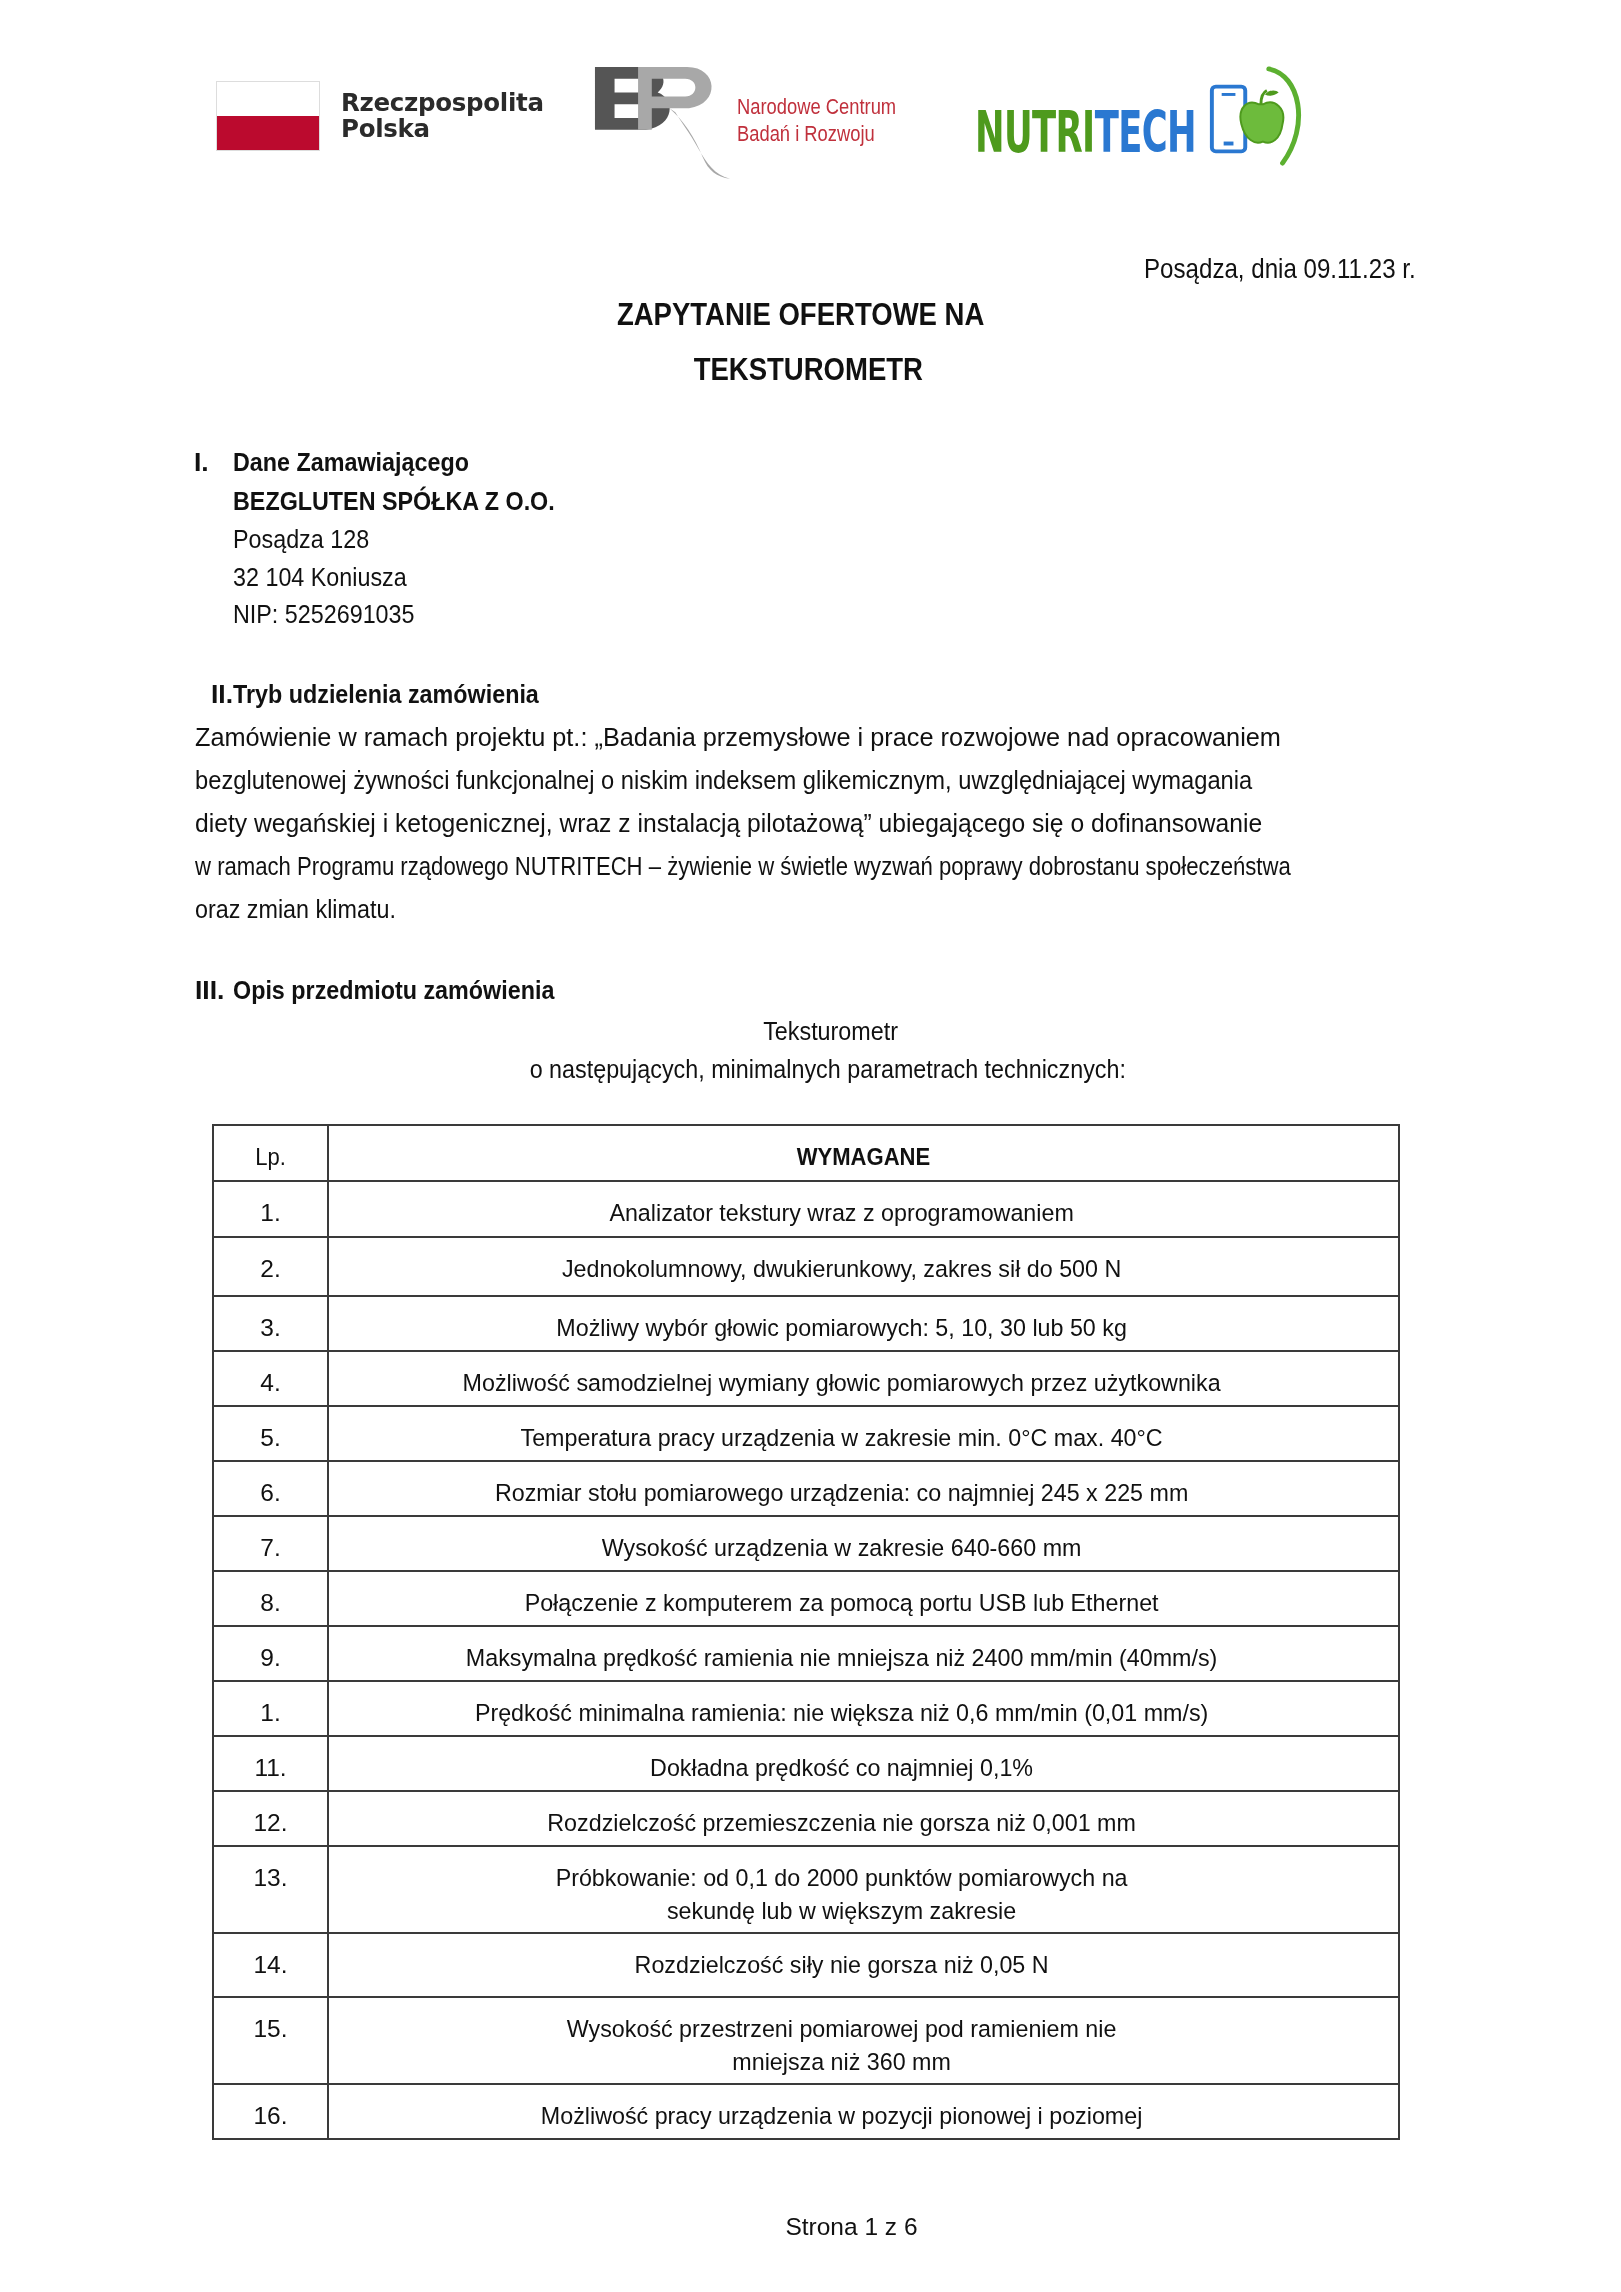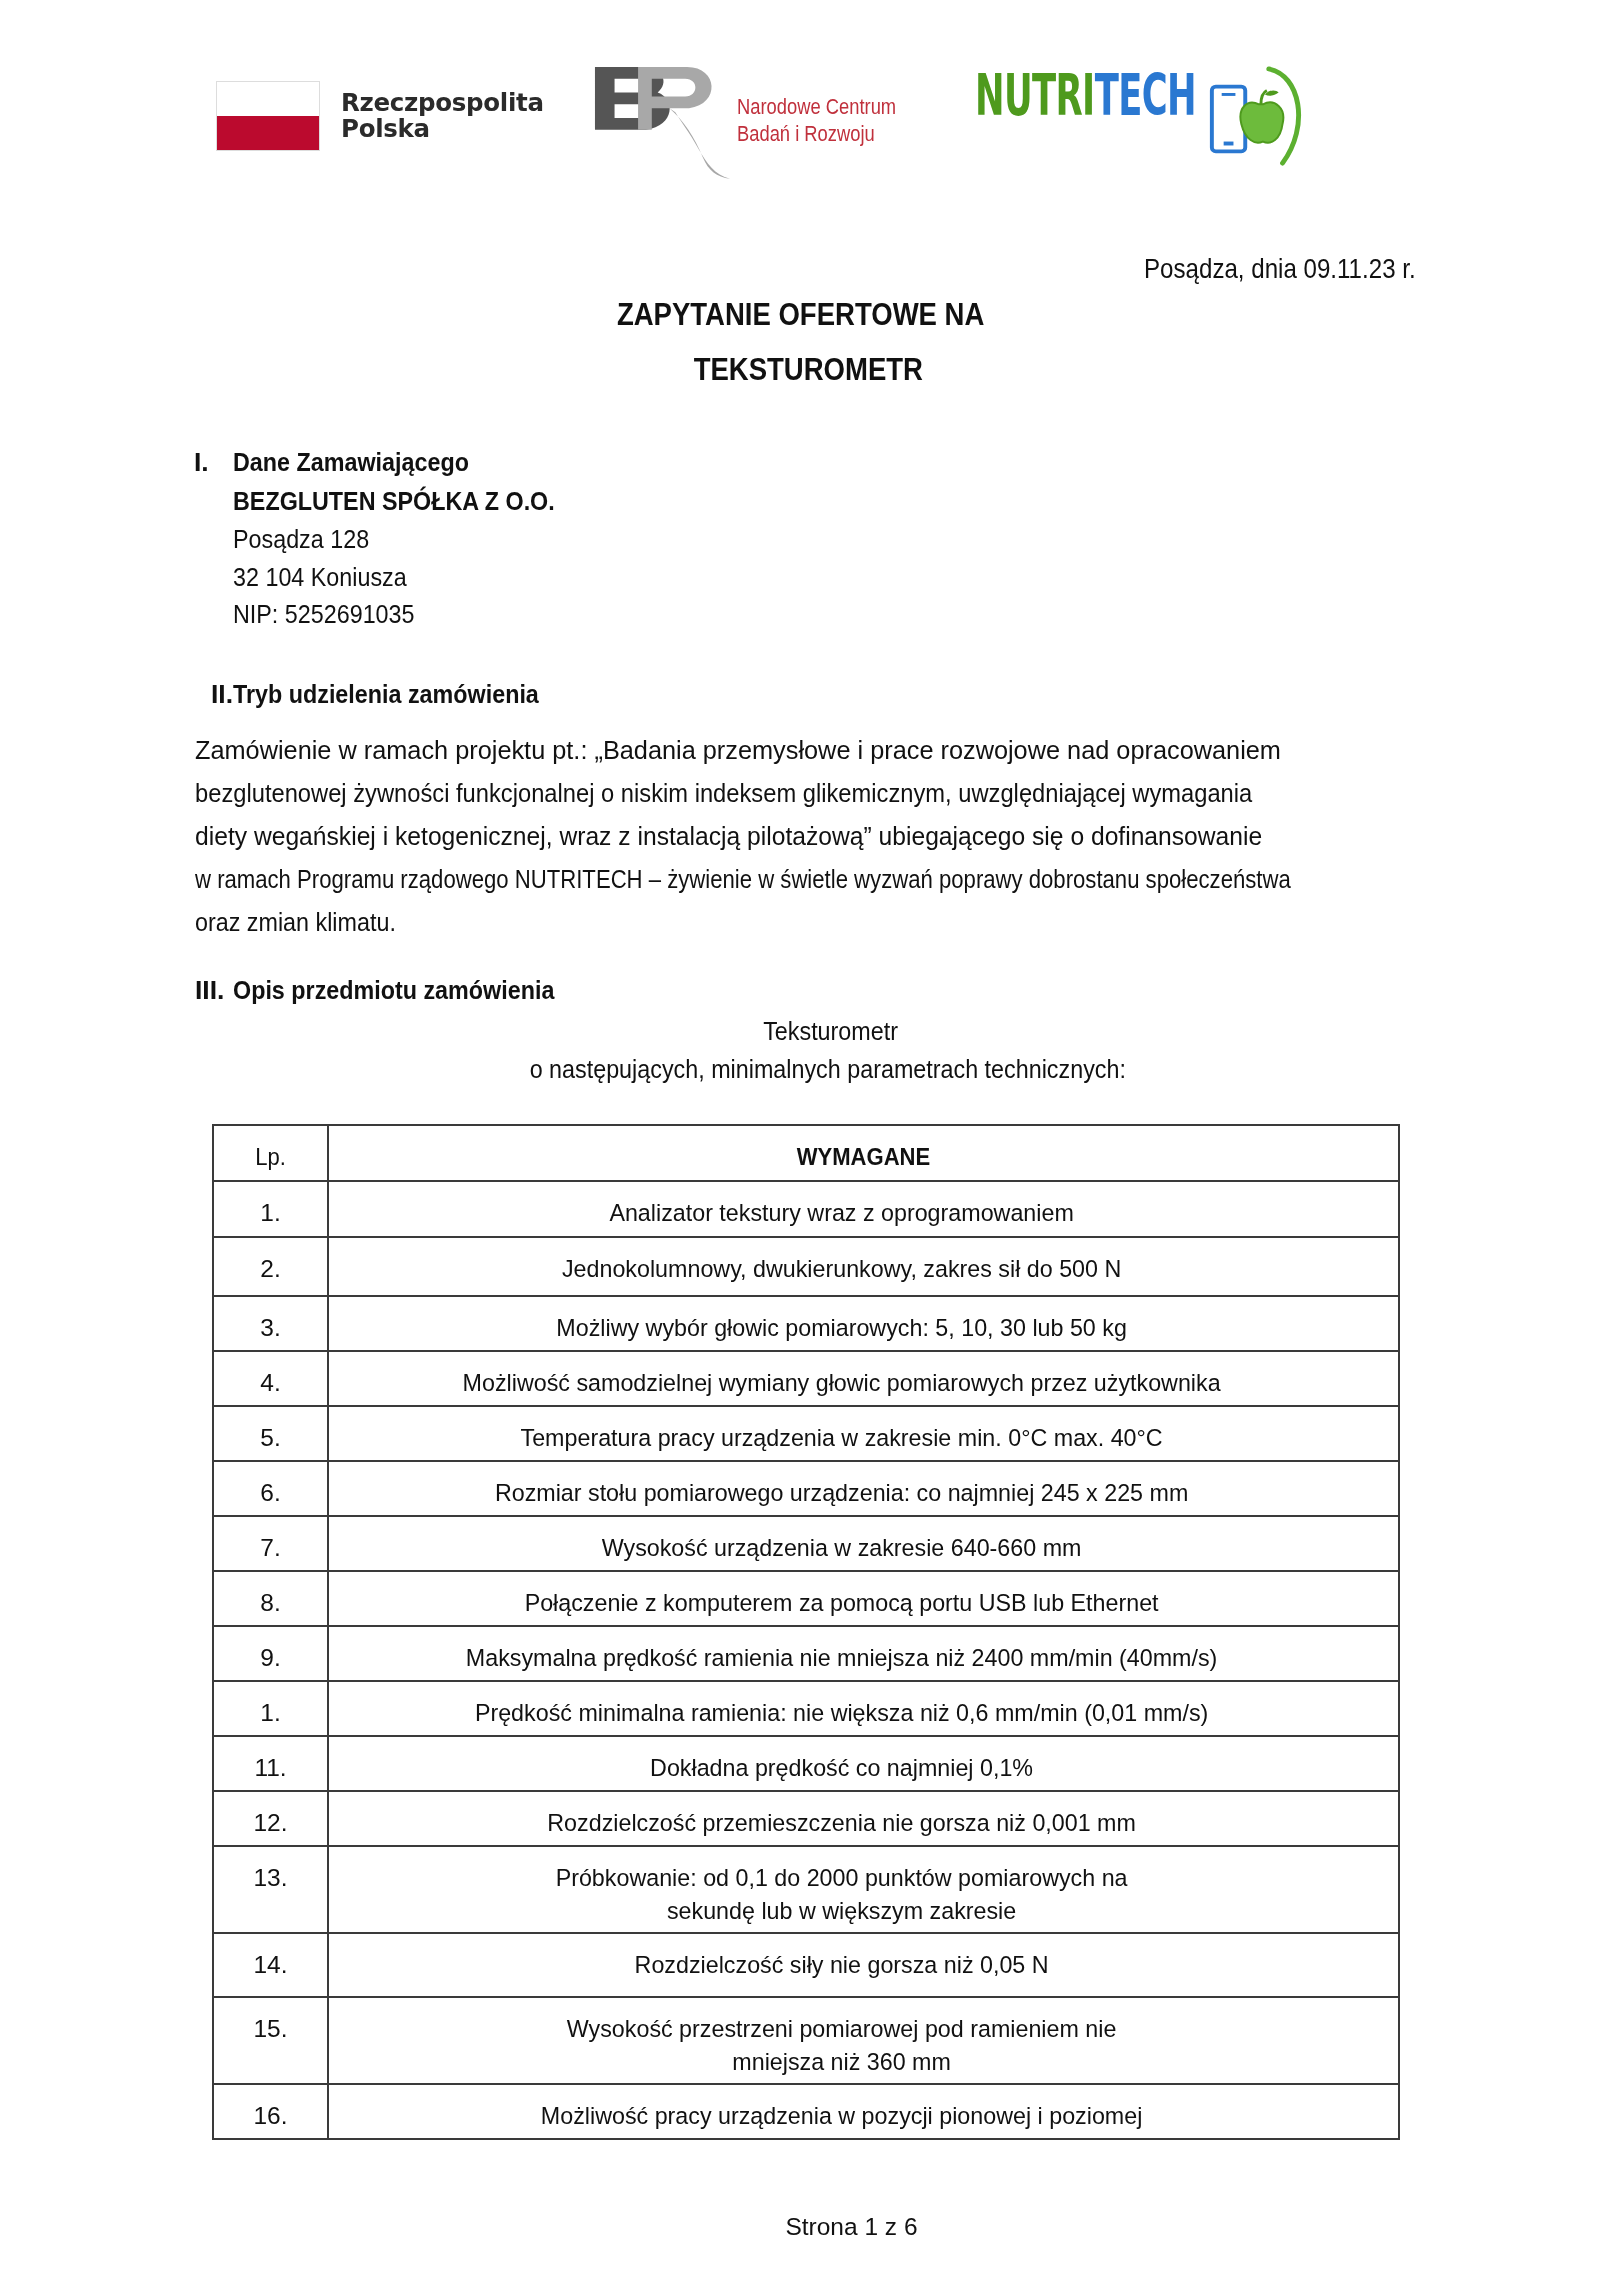--- a/index.html
+++ b/index.html
@@ -15,7 +15,7 @@
     .rp-text { left: 341px; top: 90px; font-size: 24.5px; line-height: 25.5px; font-weight: bold; color: #2b2b2b; font-family: "DejaVu Sans", sans-serif; letter-spacing: -0.3px; }
     .br-logo { left: 593px; top: 61px; width: 147px; height: 120px; }
     .ncbr-text { left: 737px; top: 94px; font-size: 21.6px; line-height: 26.5px; color: #c0303c; font-family: "Liberation Sans", sans-serif; transform: scaleX(0.85); transform-origin: left top; }
-    .nutri-wrap { left: 975px; top: 67px; height: 108px; display: flex; align-items: flex-start; }
+    .nutri-wrap { left: 975px; top: 53px; height: 108px; display: flex; align-items: flex-end; }
     .nutri-text { font-family: "DejaVu Sans", sans-serif; font-weight: bold; font-size: 57px; letter-spacing: -1px; transform: scaleX(0.62); transform-origin: left center; line-height: 1; width: 235px; white-space: nowrap; }
     .nutri-text .g { color: #4e9a1d; }
     .nutri-text .b { color: #2a78d1; }

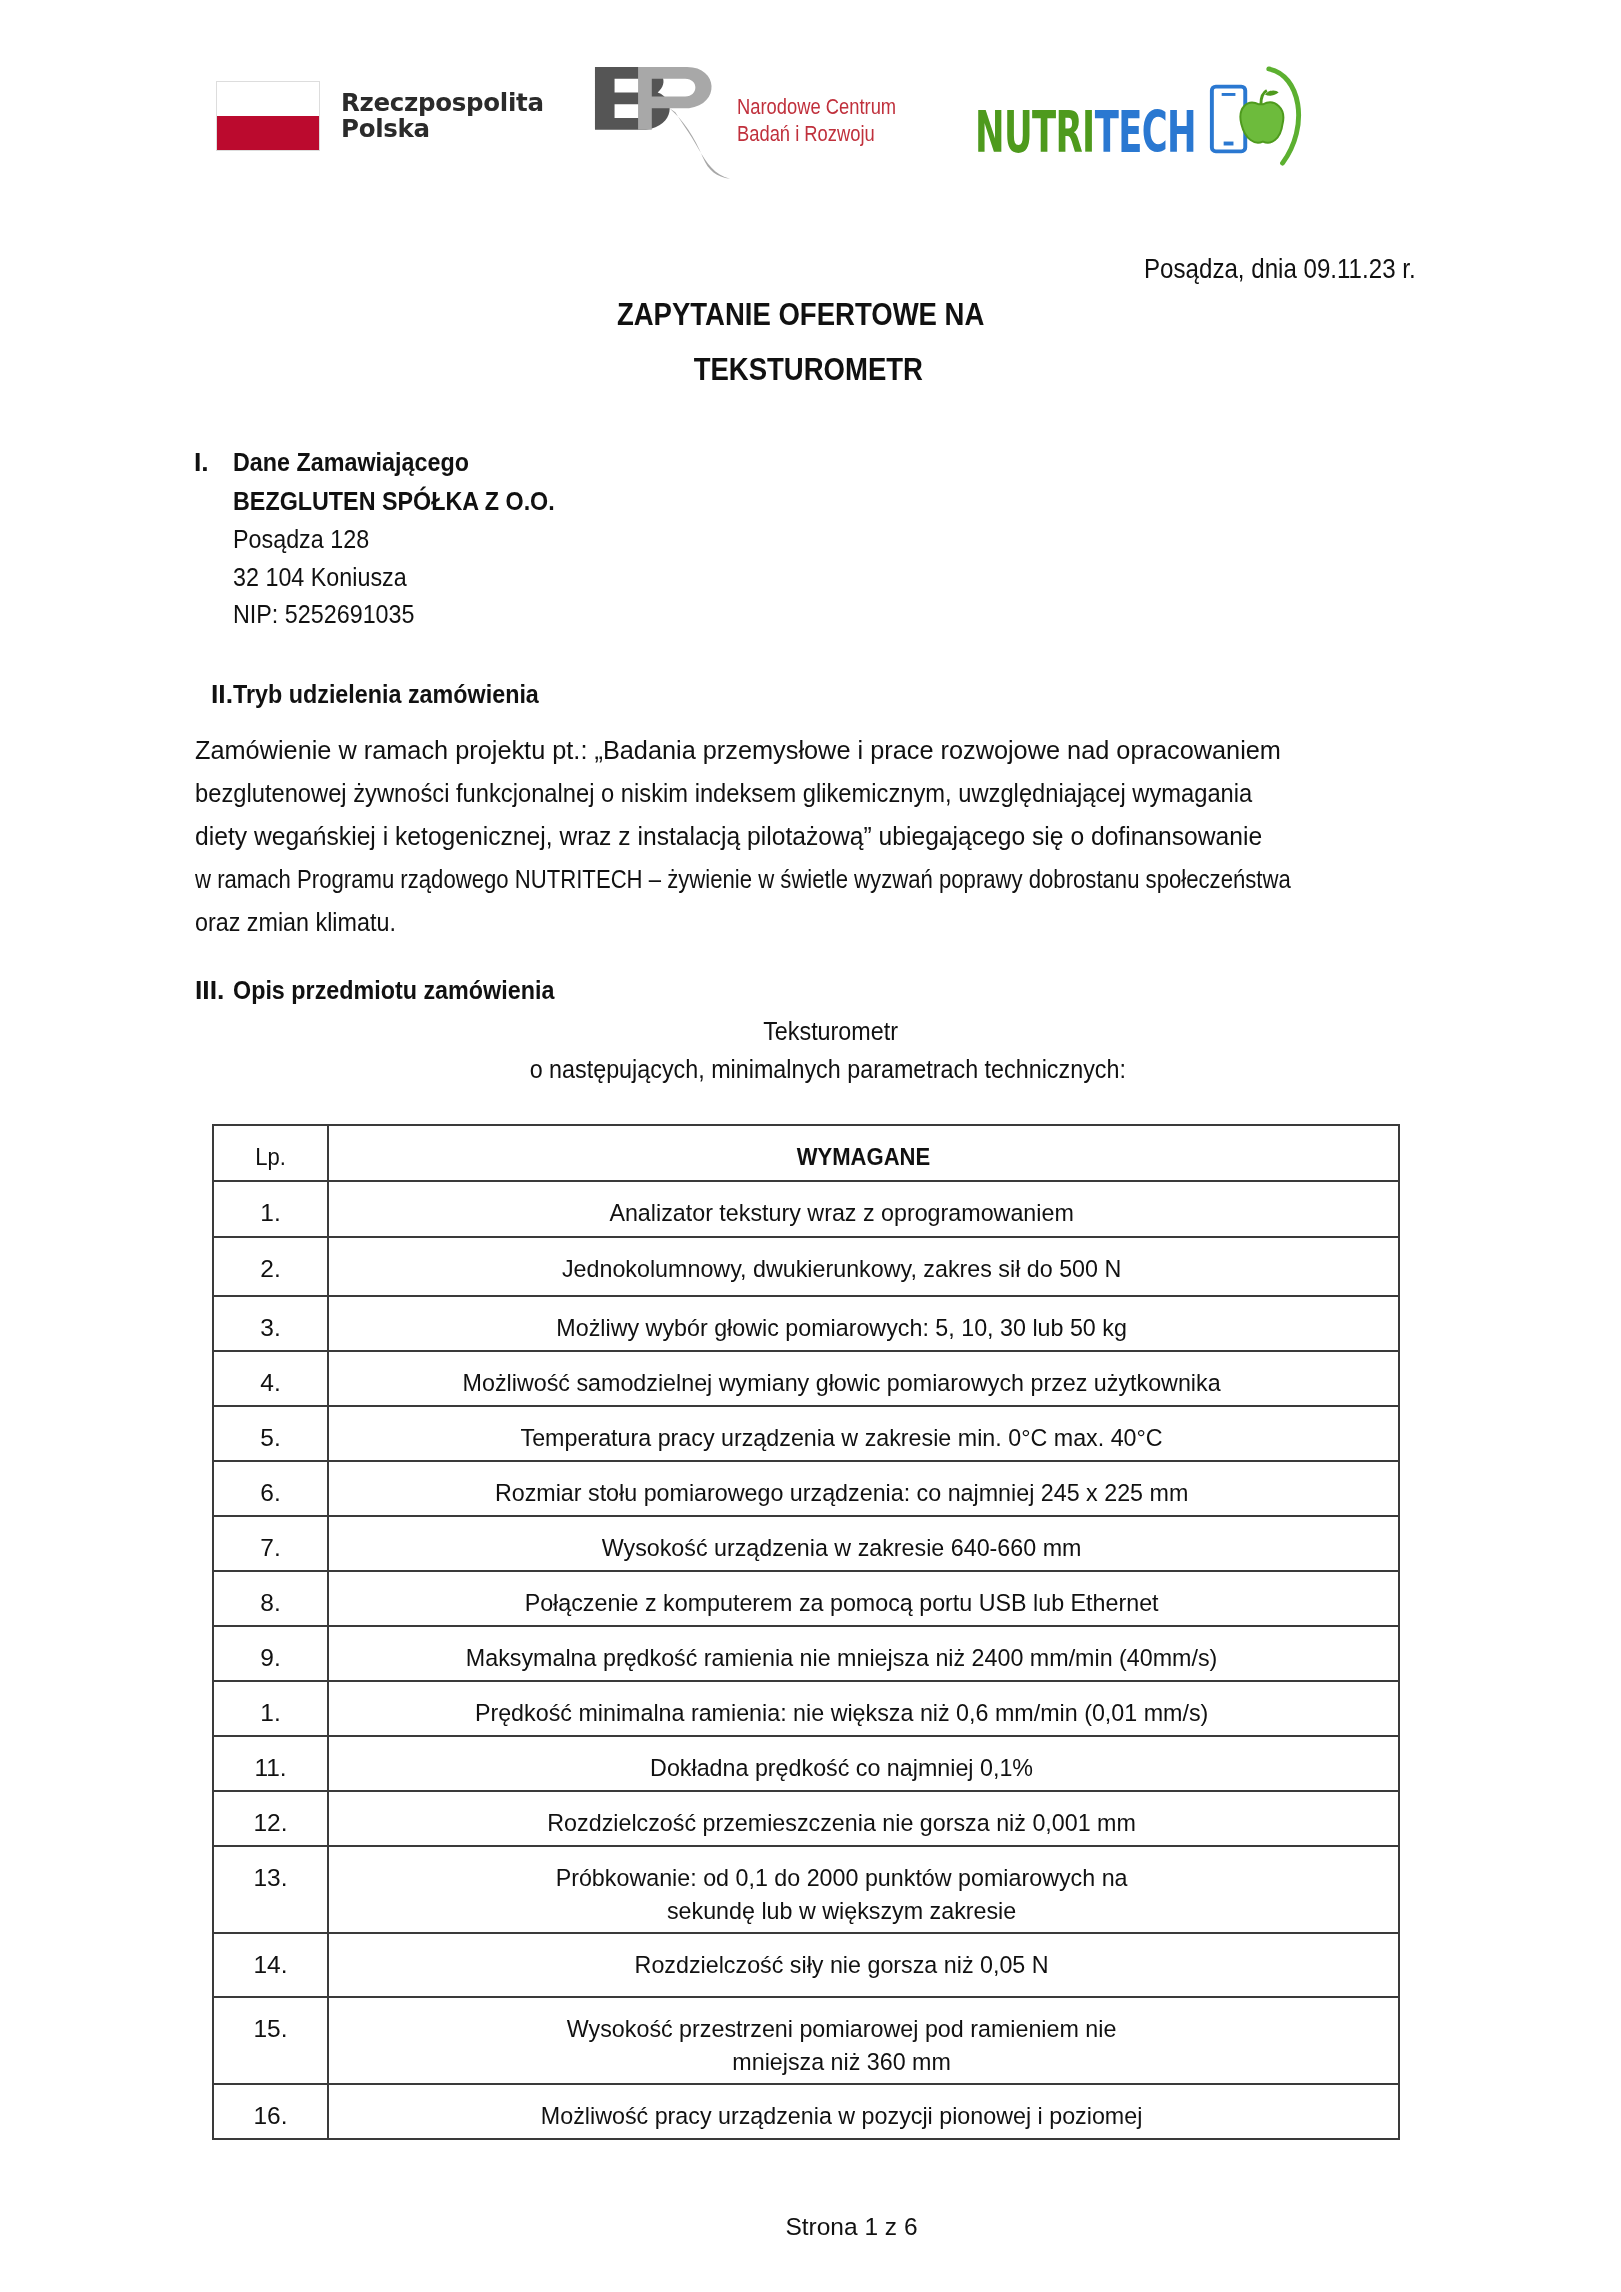--- a/index.html
+++ b/index.html
@@ -32,7 +32,7 @@
     .sec-num { font-weight: bold; font-size: 26.5px; }
     .sec-head { font-weight: bold; font-size: 26.5px; transform: scaleX(0.88); transform-origin: left top; white-space: nowrap; }
     .plain { font-size: 26.5px; transform: scaleX(0.88); transform-origin: left top; white-space: nowrap; }
-    .para { left: 195px; top: 716px; width: 1223px; font-size: 26.5px; line-height: 43px; margin-top: 13px; }
+    .para { left: 195px; top: 716px; width: 1223px; font-size: 26.5px; line-height: 43px; }
     .para .line { display: block; white-space: nowrap; transform-origin: left top; height: 43px; }
     .center-line { left: 0; width: 1621px; text-align: center; font-size: 26.5px; }
     .center-line span { display: inline-block; transform: scaleX(0.88); }

